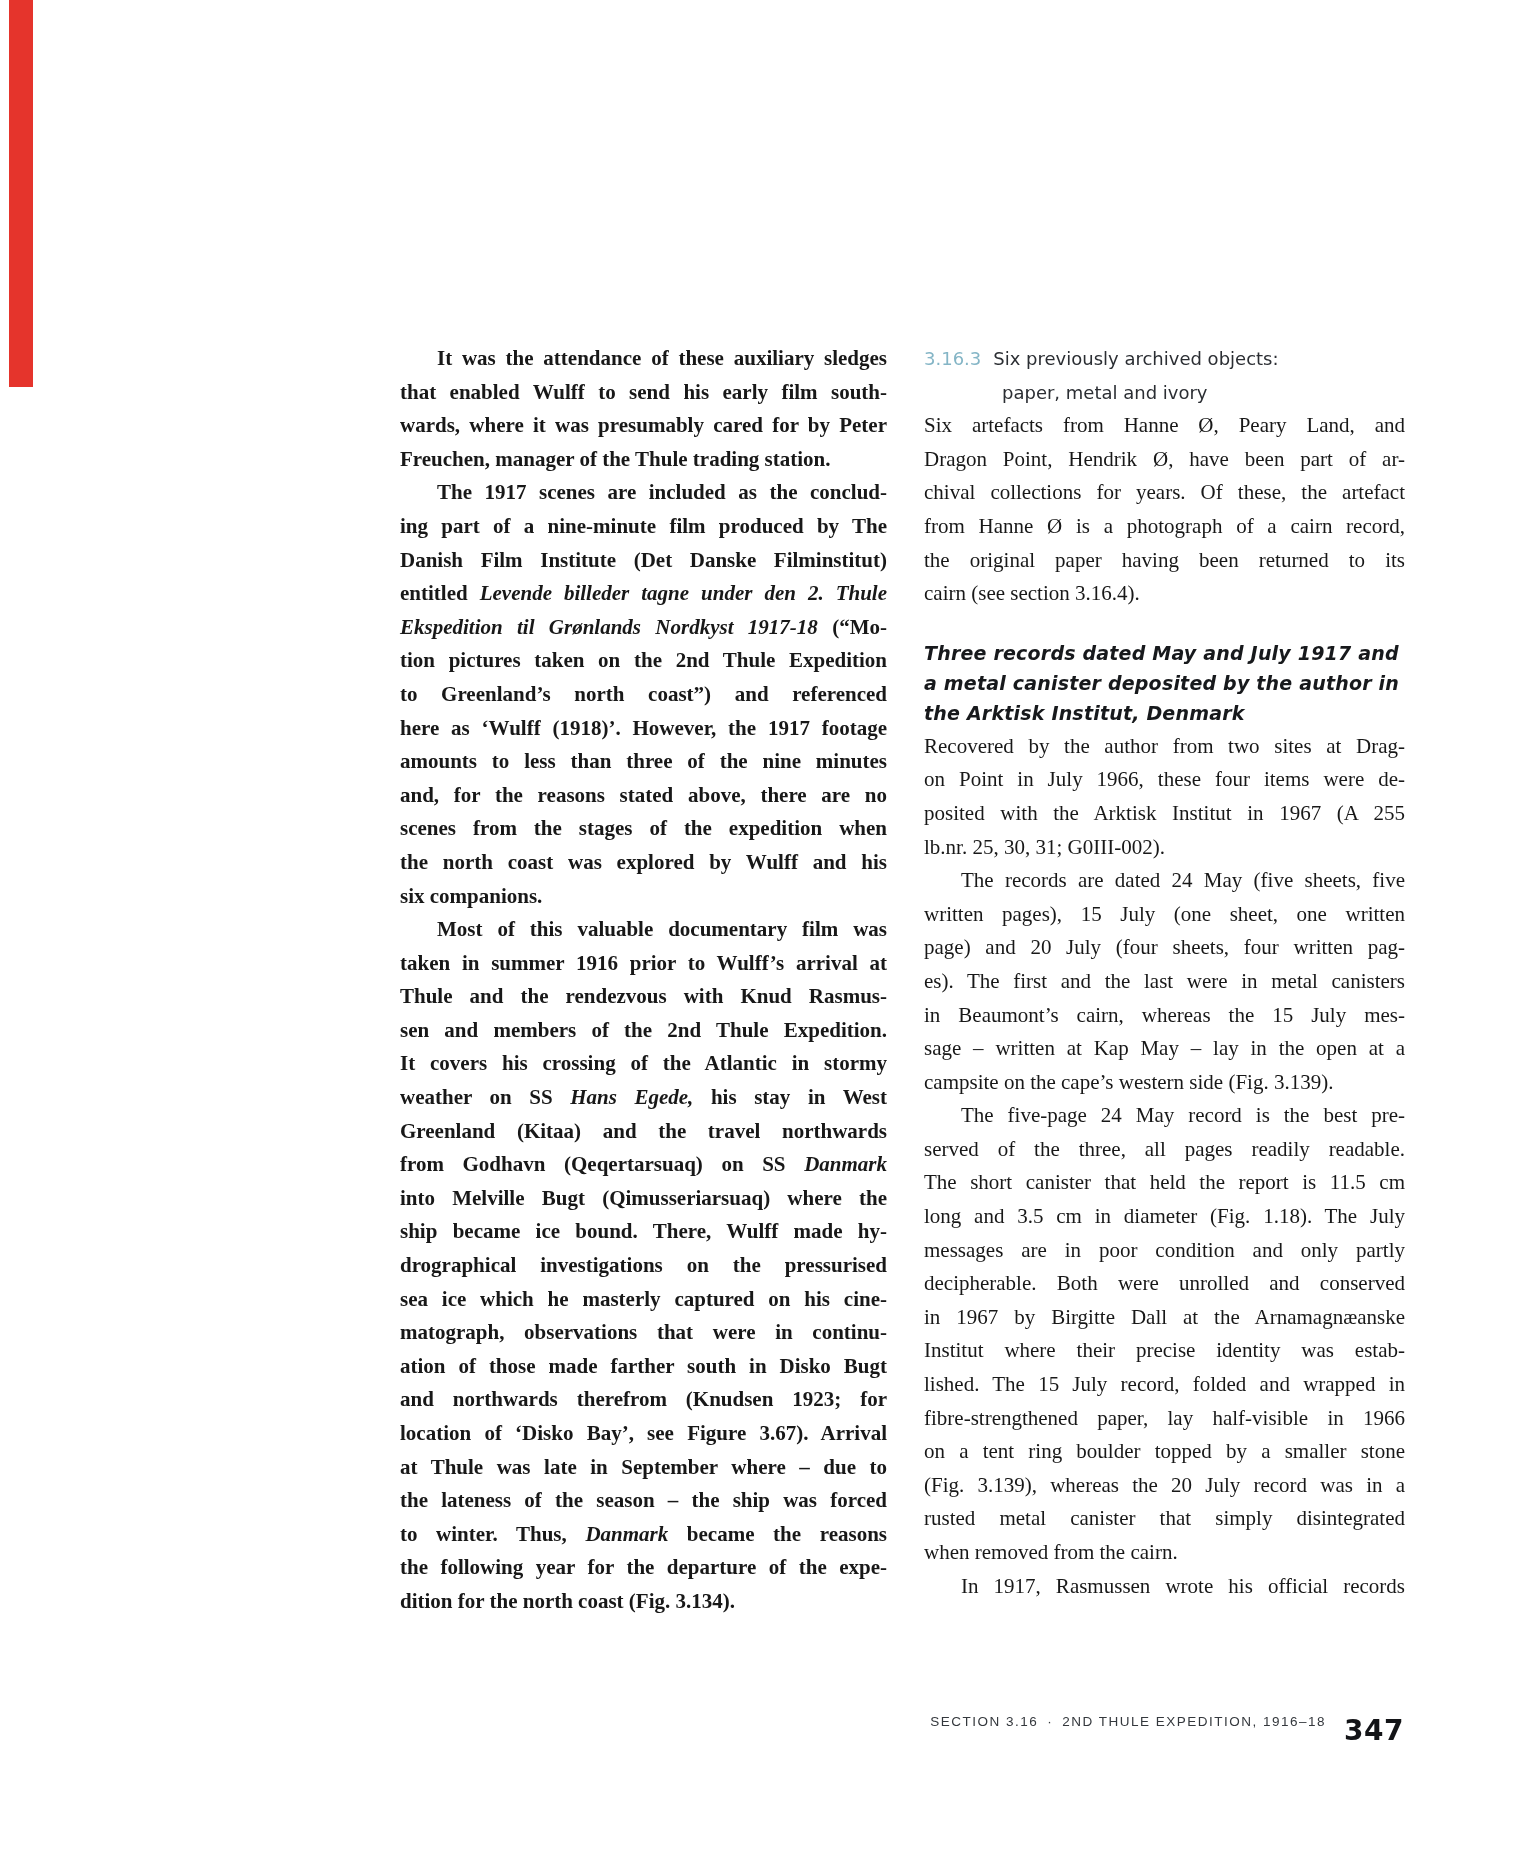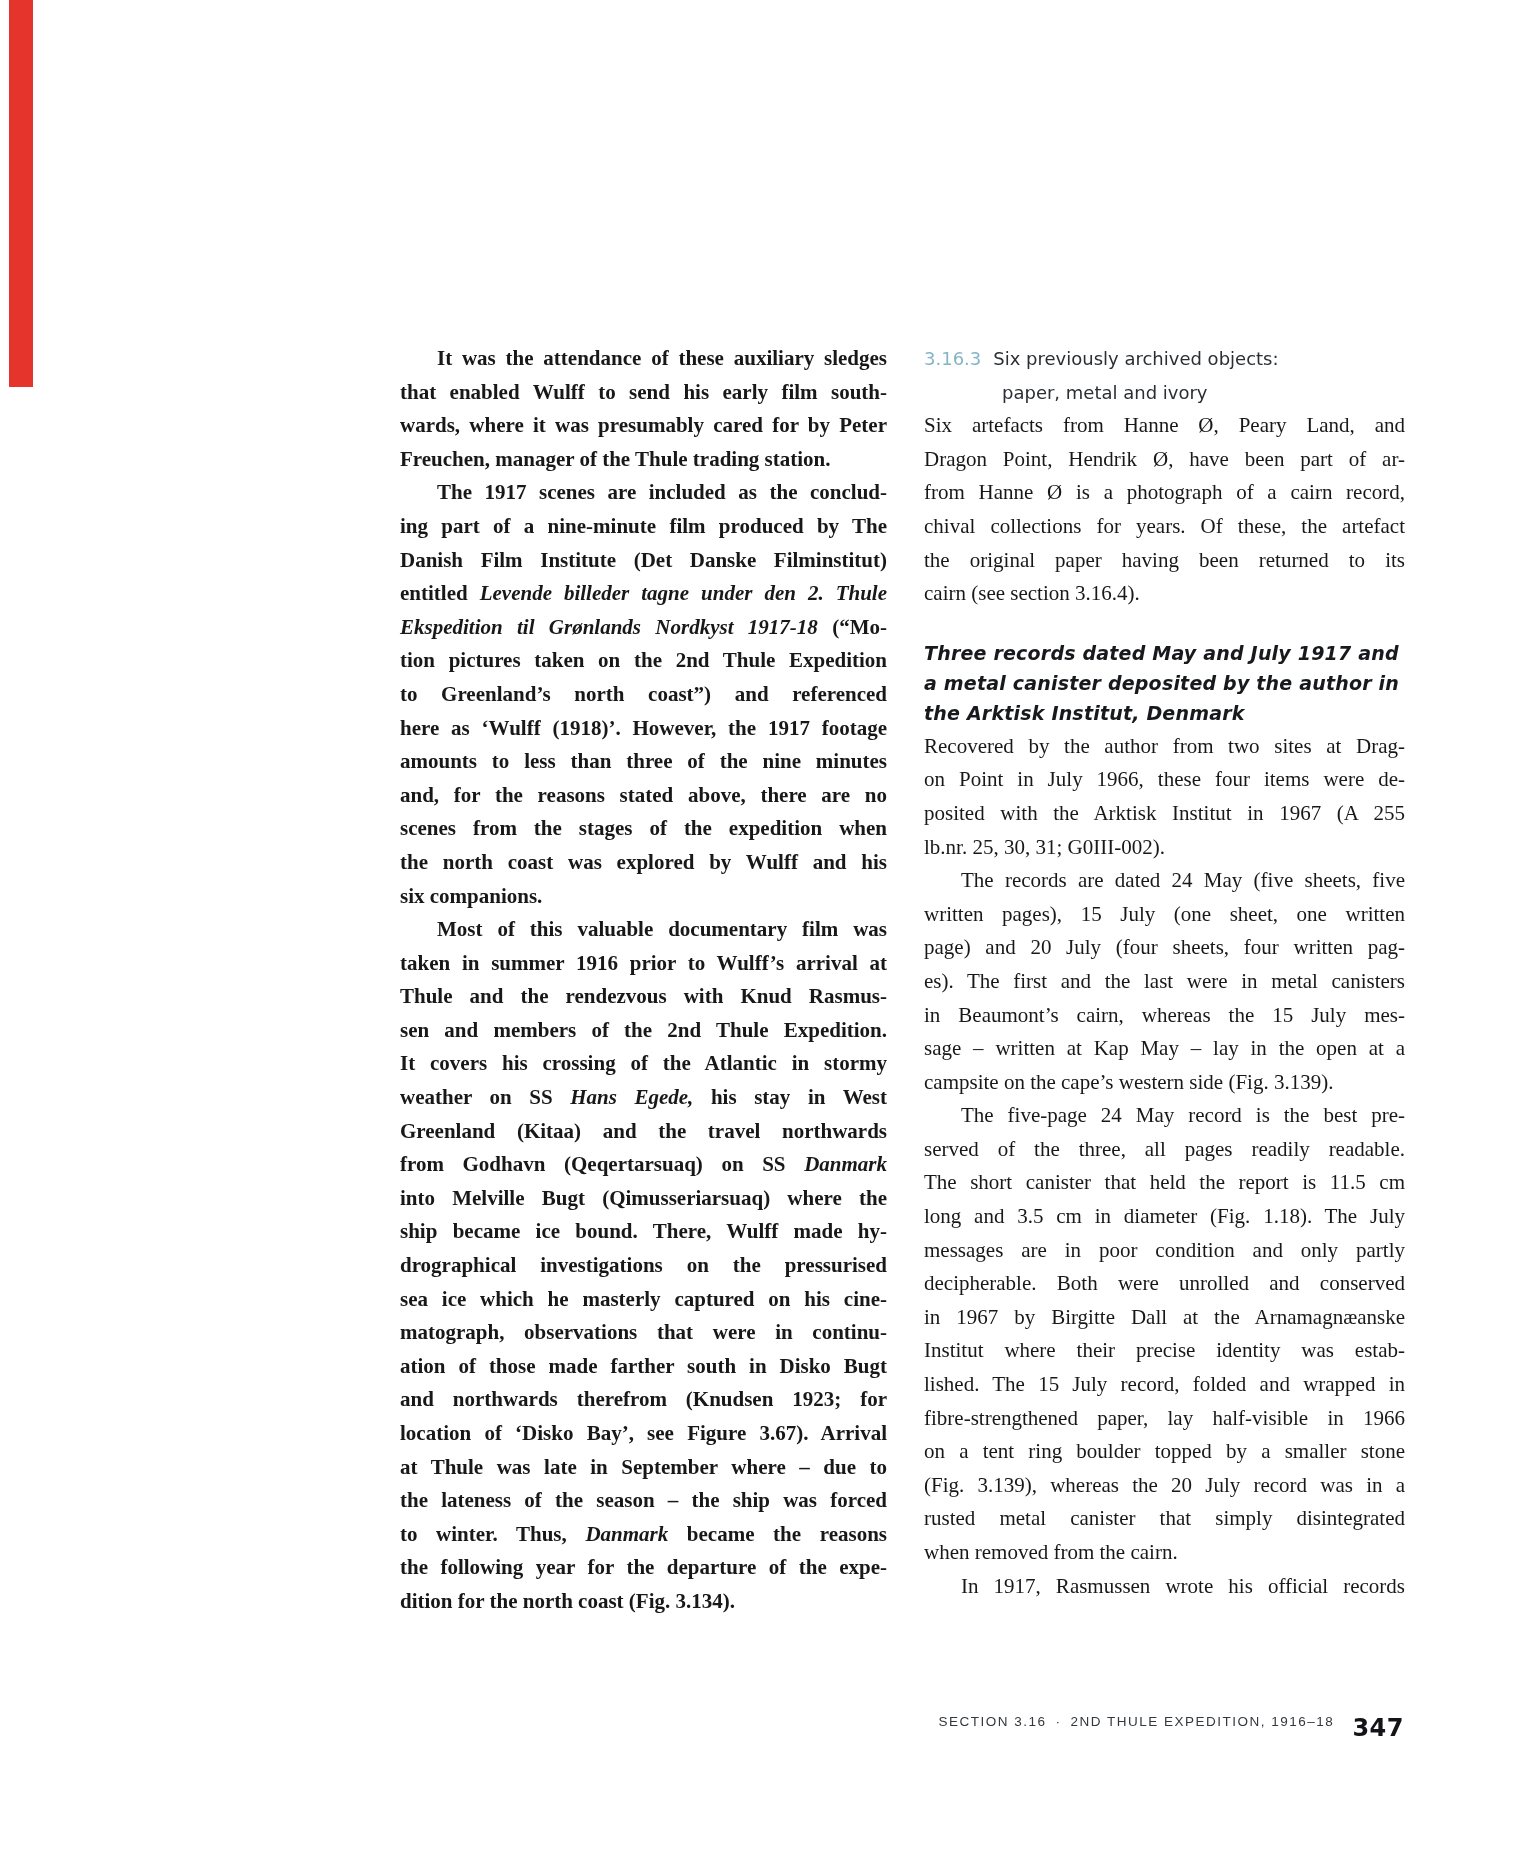--- a/index.html
+++ b/index.html
@@ -138,8 +138,8 @@
         <div class="block para">
           <div class="line"><span>Six artefacts from Hanne Ø, Peary Land, and</span></div>
           <div class="line"><span>Dragon Point, Hendrik Ø, have been part of ar-</span></div>
+          <div class="line"><span>chival collections for years. Of these, the artefact</span></div>
           <div class="line"><span>from Hanne Ø is a photograph of a cairn record,</span></div>
-          <div class="line"><span>chival collections for years. Of these, the artefact</span></div>
           <div class="line"><span>the original paper having been returned to its</span></div>
           <div class="line last"><span>cairn (see section 3.16.4).</span></div>
         </div>

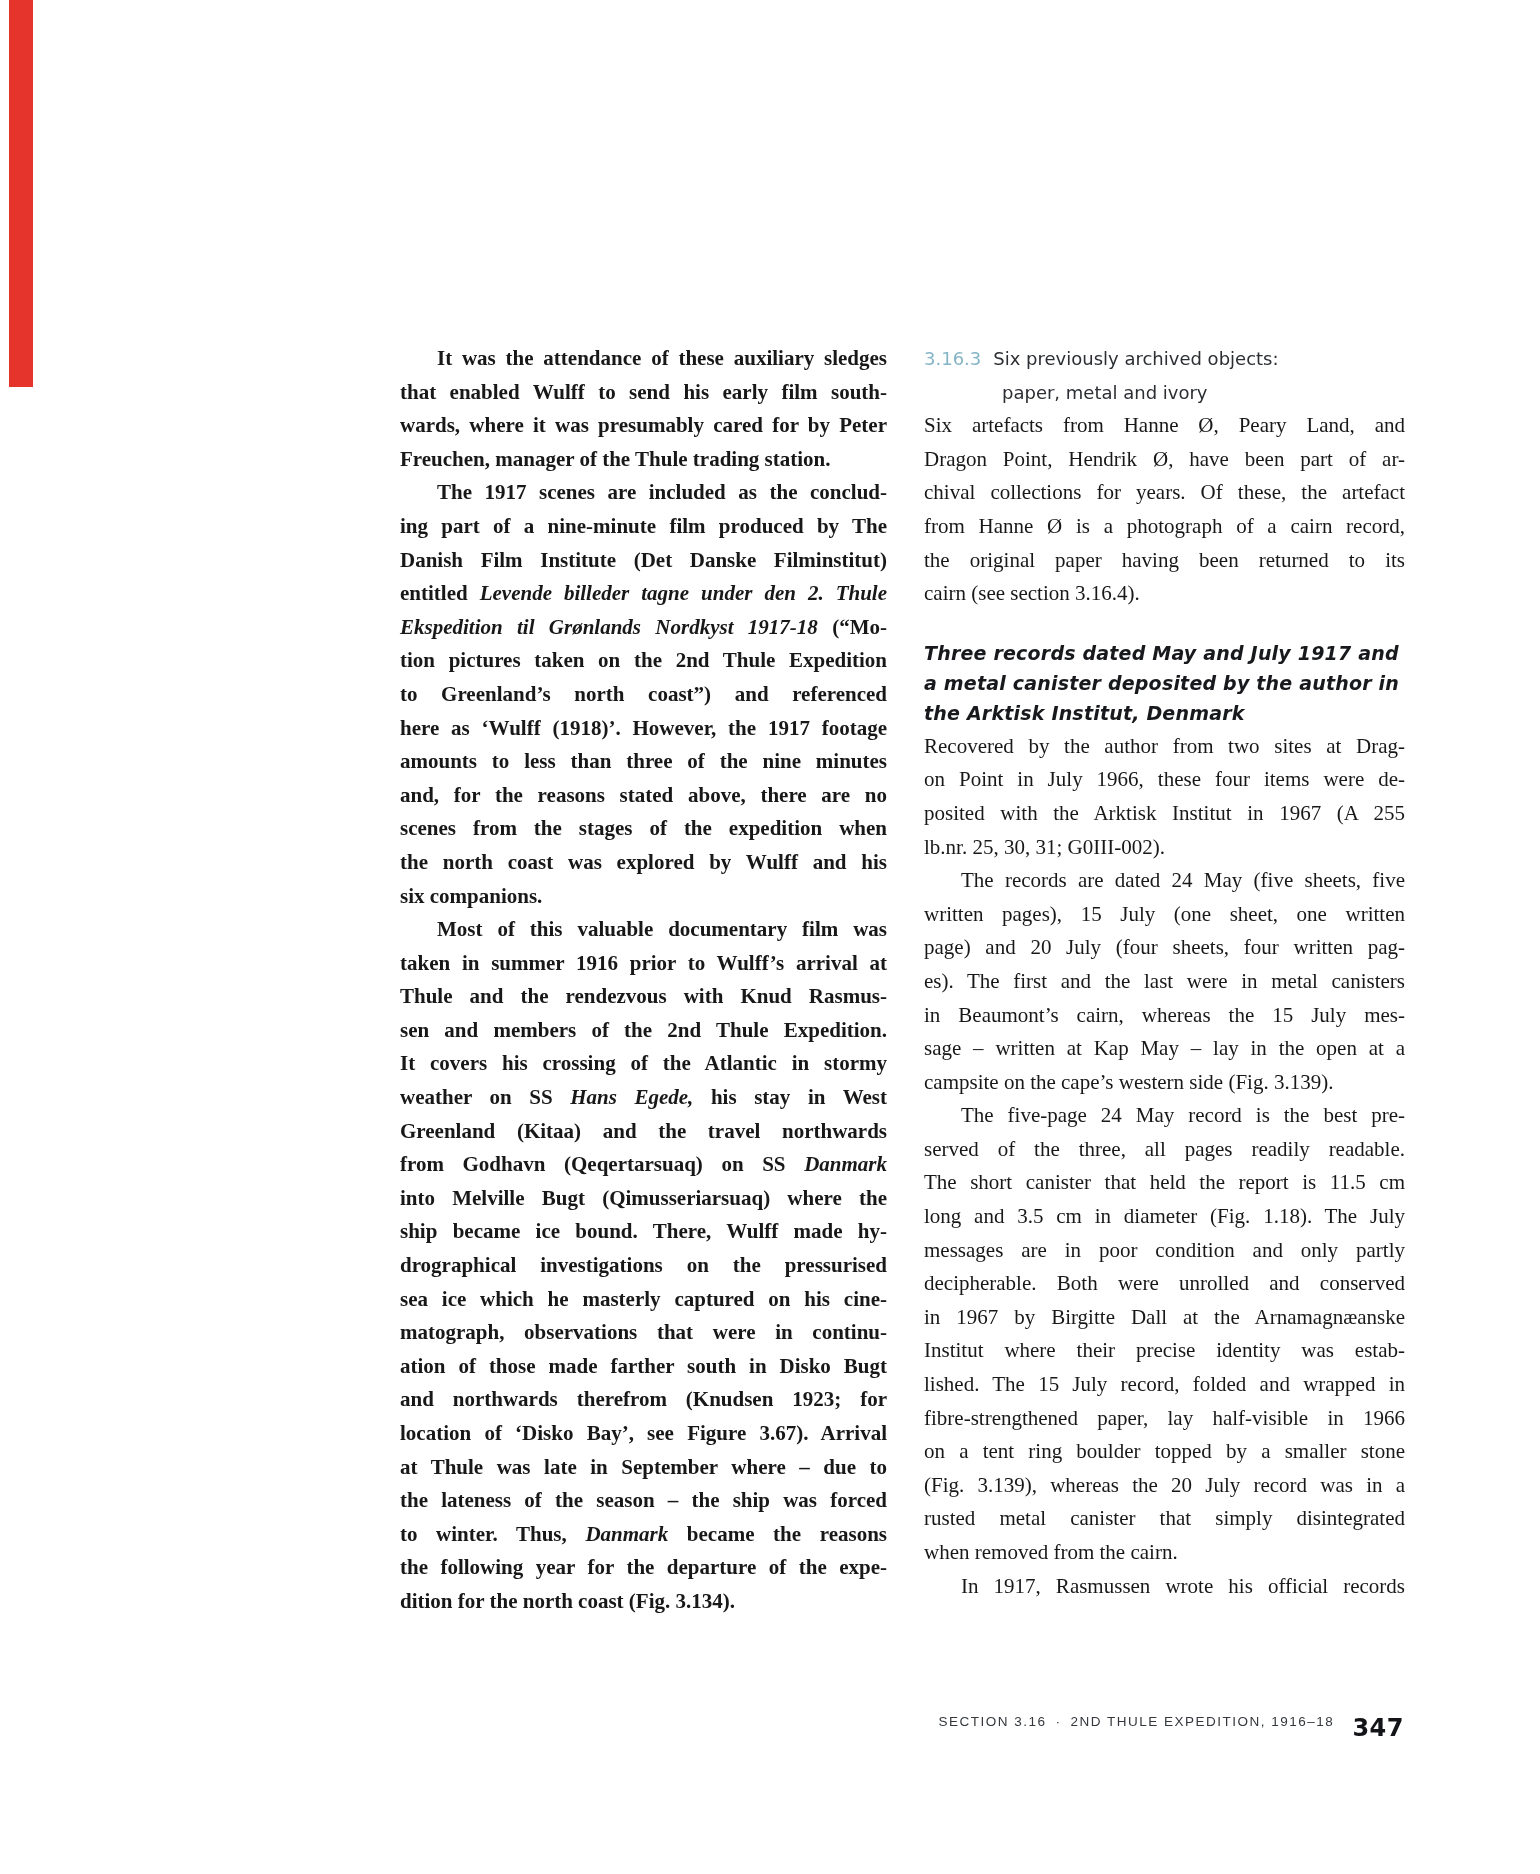--- a/index.html
+++ b/index.html
@@ -70,7 +70,7 @@
   .f-page {
     font-family: "DejaVu Sans", sans-serif;
     font-weight: 700;
-    font-size: 24px;
+    font-size: 28px;
     letter-spacing: 0.5px;
     color: #131417;
     margin-left: 18px;

